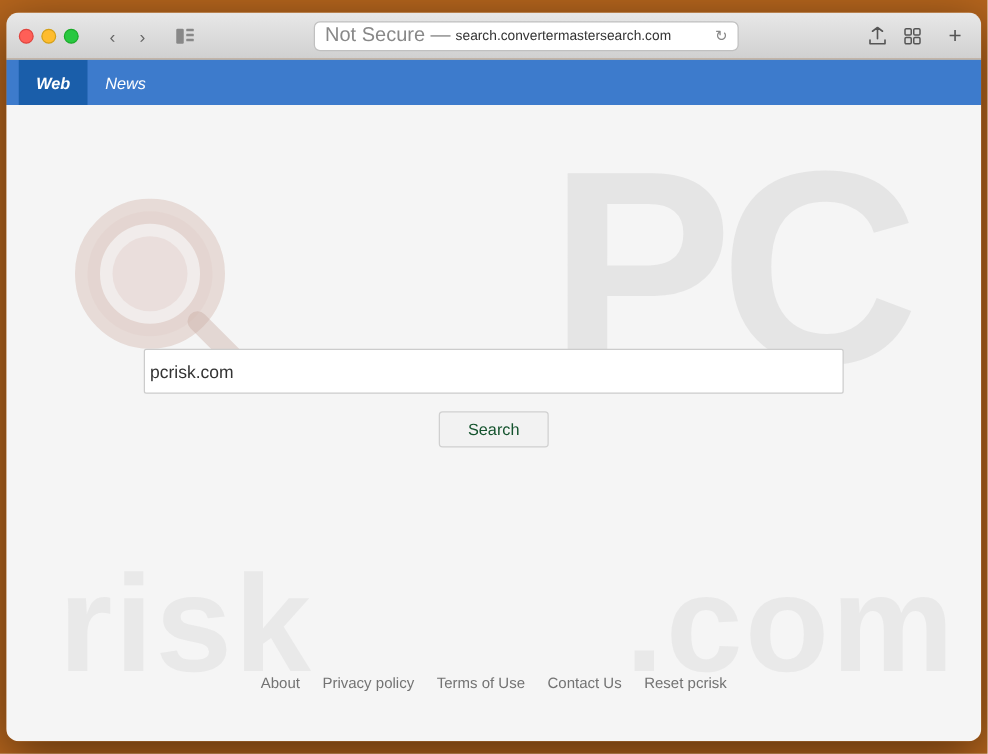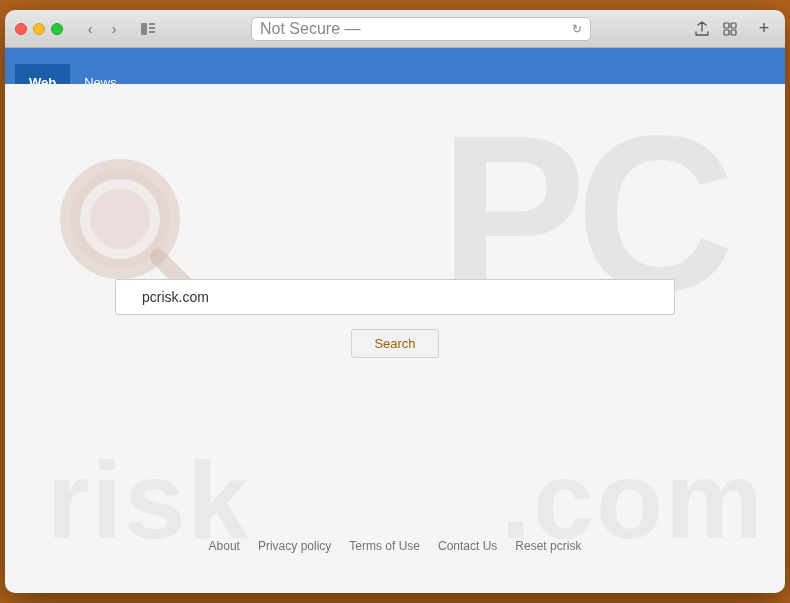--- a/index.html
+++ b/index.html
@@ -317,6 +317,7 @@
     <div class="address-bar-wrap">
       <div class="address-bar">
         <span class="not-secure">Not Secure —</span>
+        <span class="url-text">search.convertermastersearch.com</span>
         <button class="reload-btn">↻</button>
       </div>
     </div>

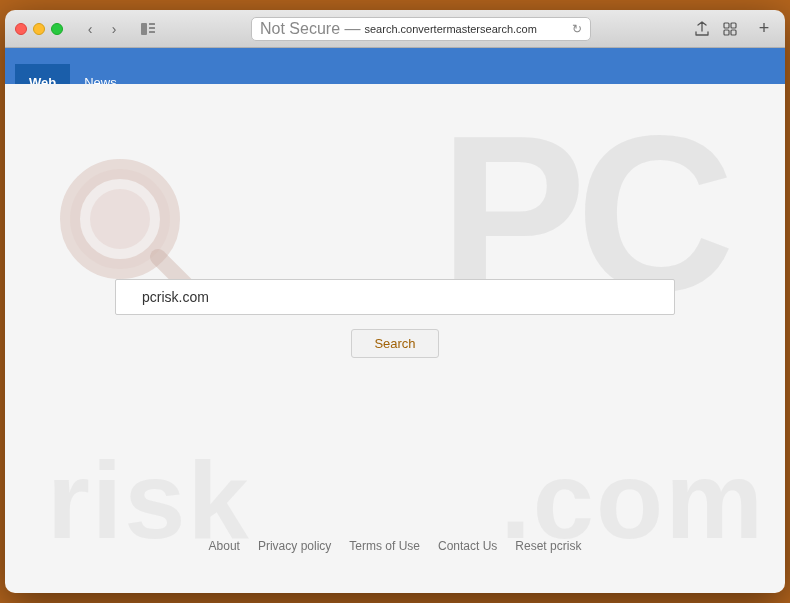--- a/index.html
+++ b/index.html
@@ -154,9 +154,11 @@
       height: 36px;
       background: #3d7bcc;
       display: flex;
+      align-items: center;
       padding: 16px 10px;
       gap: 0;
       flex-shrink: 0;
+      font-style: italic;
     }
     .tab-item {
       padding: 0 14px;

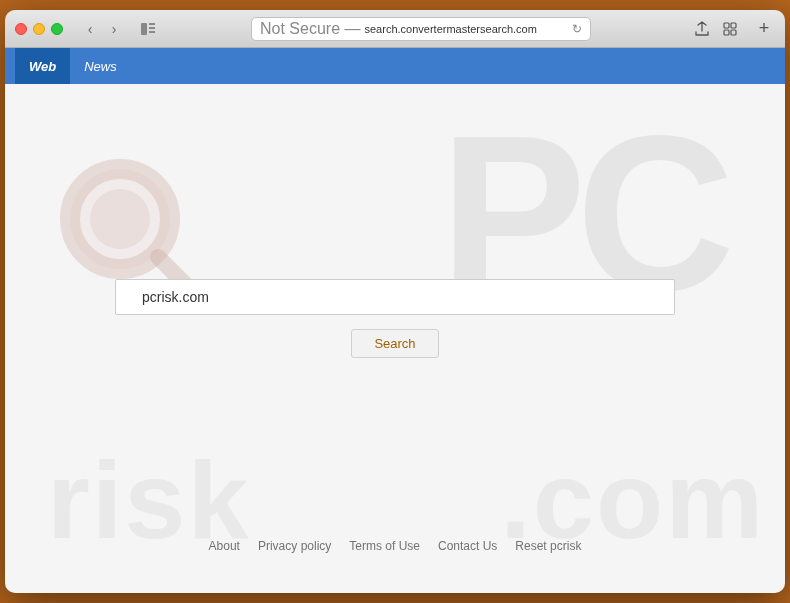--- a/index.html
+++ b/index.html
@@ -259,7 +259,7 @@
       height: 36px;
       border: 1px solid #ccc;
       border-radius: 2px;
-      padding: 0 26px;
+      padding: 0 4px;
       font-size: 14px;
       color: #333;
       background: #fff;

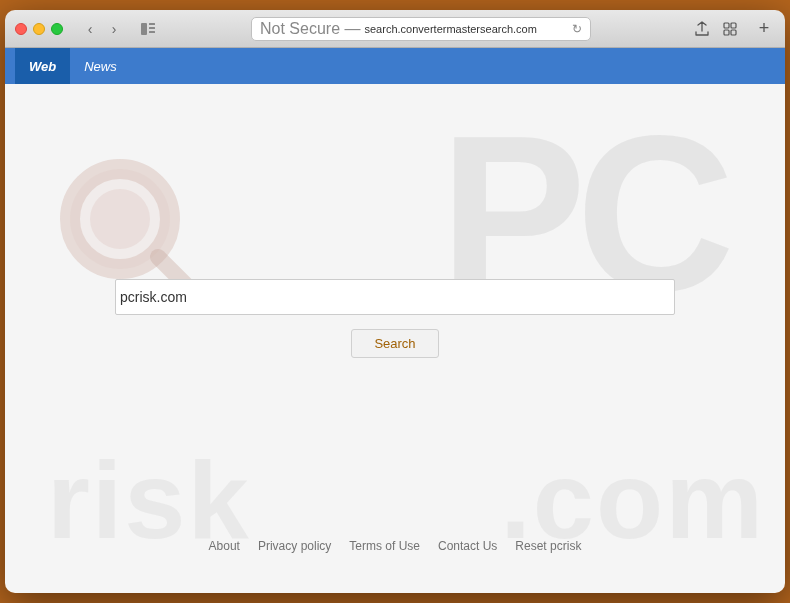--- a/index.html
+++ b/index.html
@@ -271,7 +271,7 @@
       border: 1px solid #d0d0d0;
       border-radius: 3px;
       font-size: 13px;
-      color: #a16207;
+      color: #14532d;
       cursor: pointer;
     }
 

